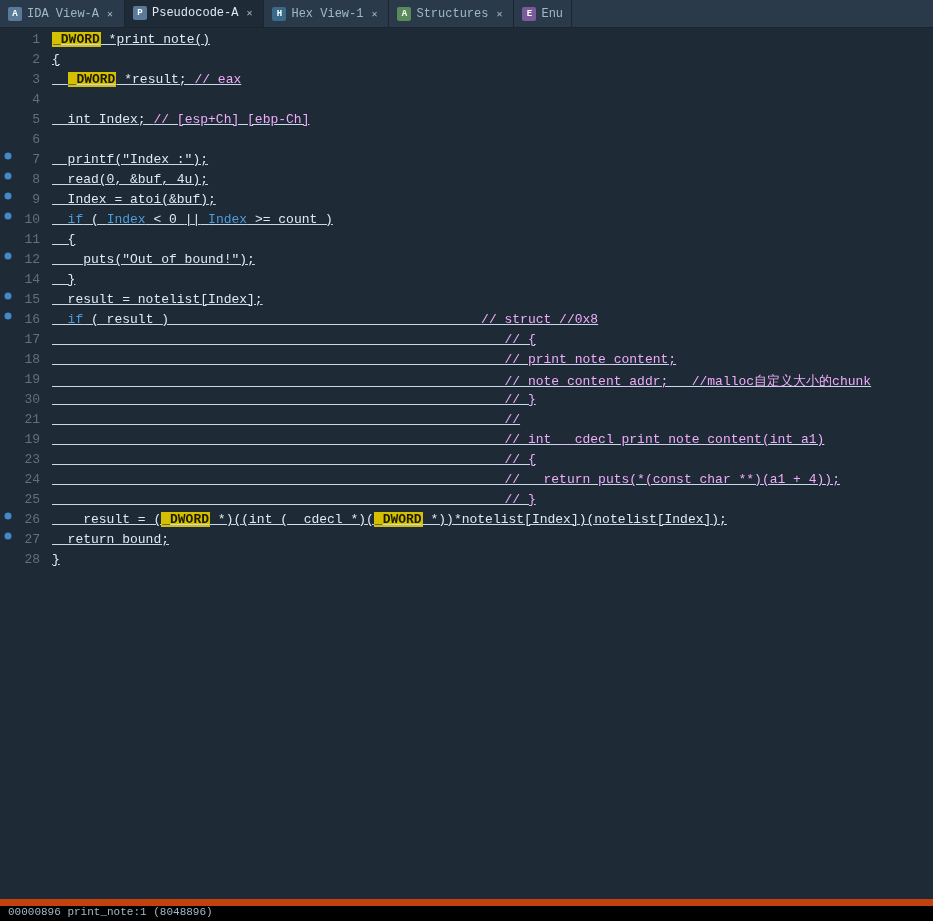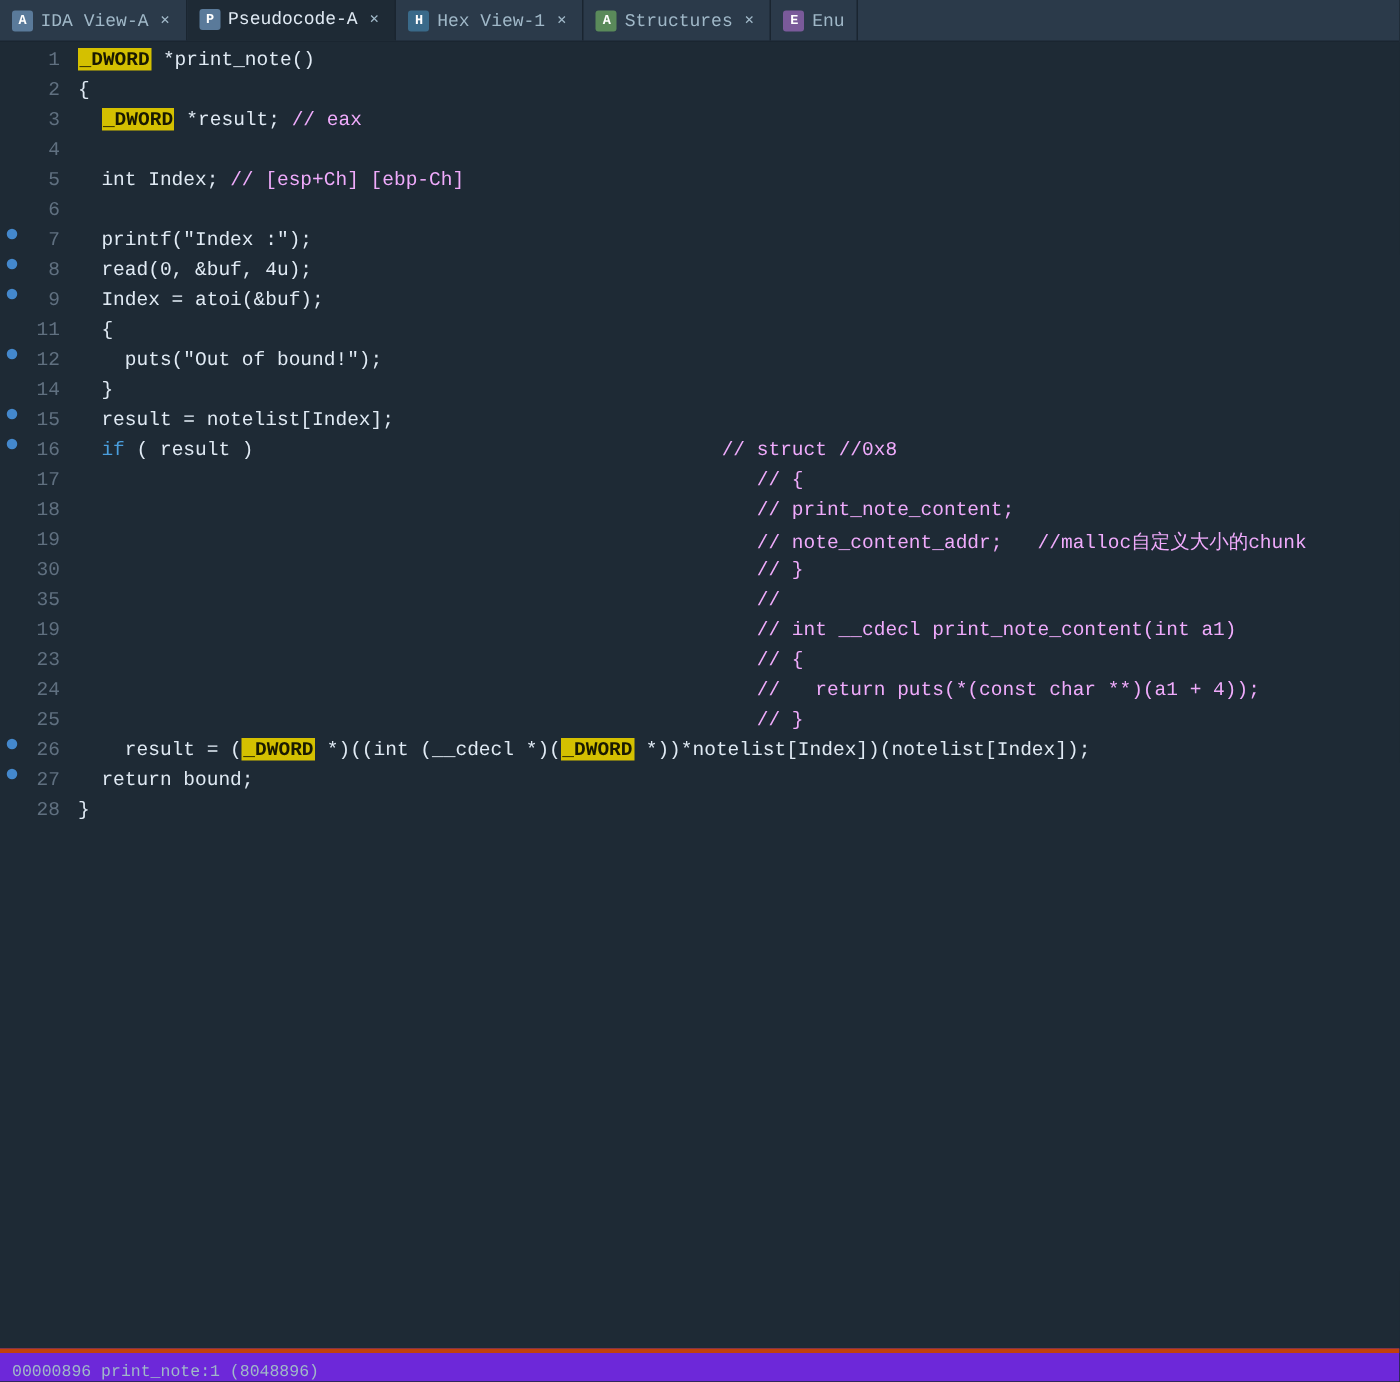--- a/index.html
+++ b/index.html
@@ -106,6 +106,7 @@
       padding-left: 4px;
       white-space: pre;
       color: #c8d8e8;
+      text-decoration: underline;
     } 
     .kw-blue { color: #4a9edd; }   
     .kw-green { color: #f0abfc; }  

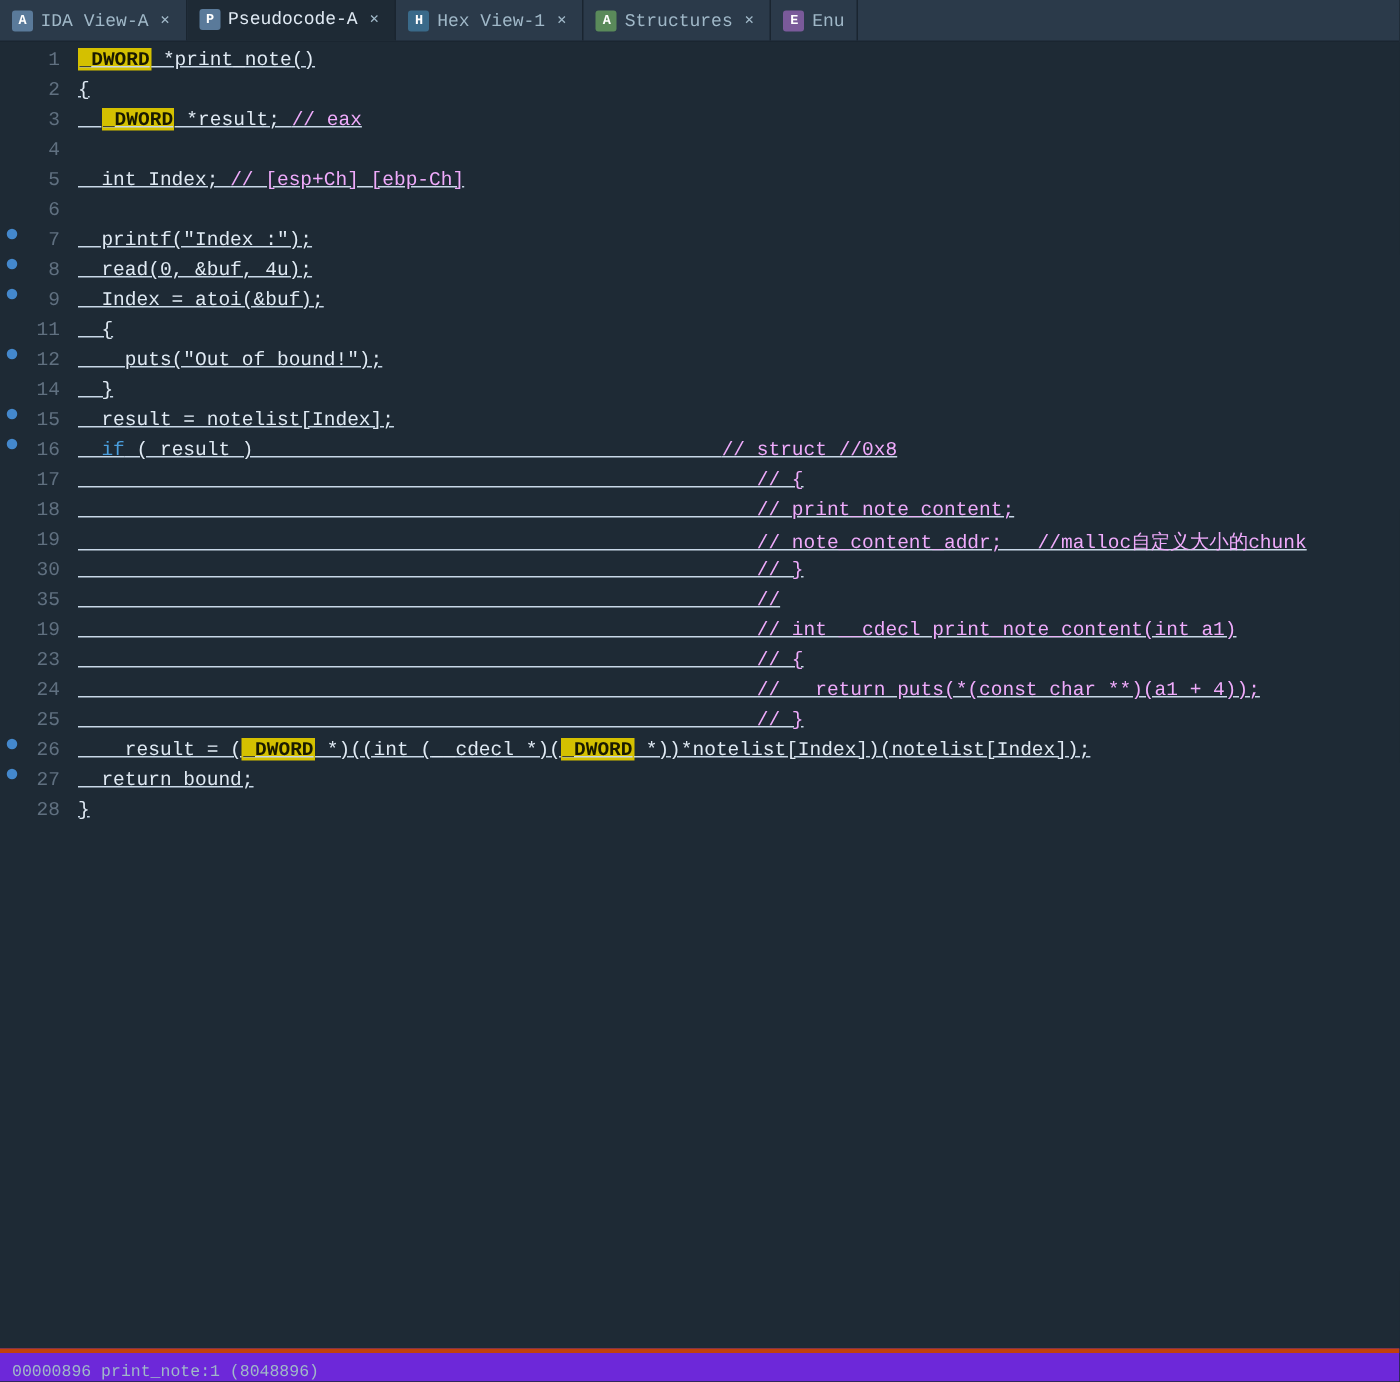--- a/index.html
+++ b/index.html
@@ -217,6 +217,15 @@
         <span class="line-content"><span class="kw-white">  Index = atoi(&amp;buf);</span></span>
       </div>
       <div class="code-line">
+        <span class="line-dot">
+          <svg width="8" height="8" viewBox="0 0 8 8">
+            <circle cx="4" cy="4" r="3.5" fill="#4488cc"></circle>
+          </svg>
+        </span>
+        <span class="line-number">10</span>
+        <span class="line-content"><span class="kw-blue">  if</span><span class="kw-white"> ( </span><span class="kw-blue">Index</span><span class="kw-white"> &lt; 0 </span><span class="kw-white">||</span><span class="kw-white"> </span><span class="kw-blue">Index</span><span class="kw-white"> &gt;= count )</span></span>
+      </div>
+      <div class="code-line">
         <span class="line-dot"></span>
         <span class="line-number">11</span>
         <span class="line-content"><span class="kw-white">  {</span></span>

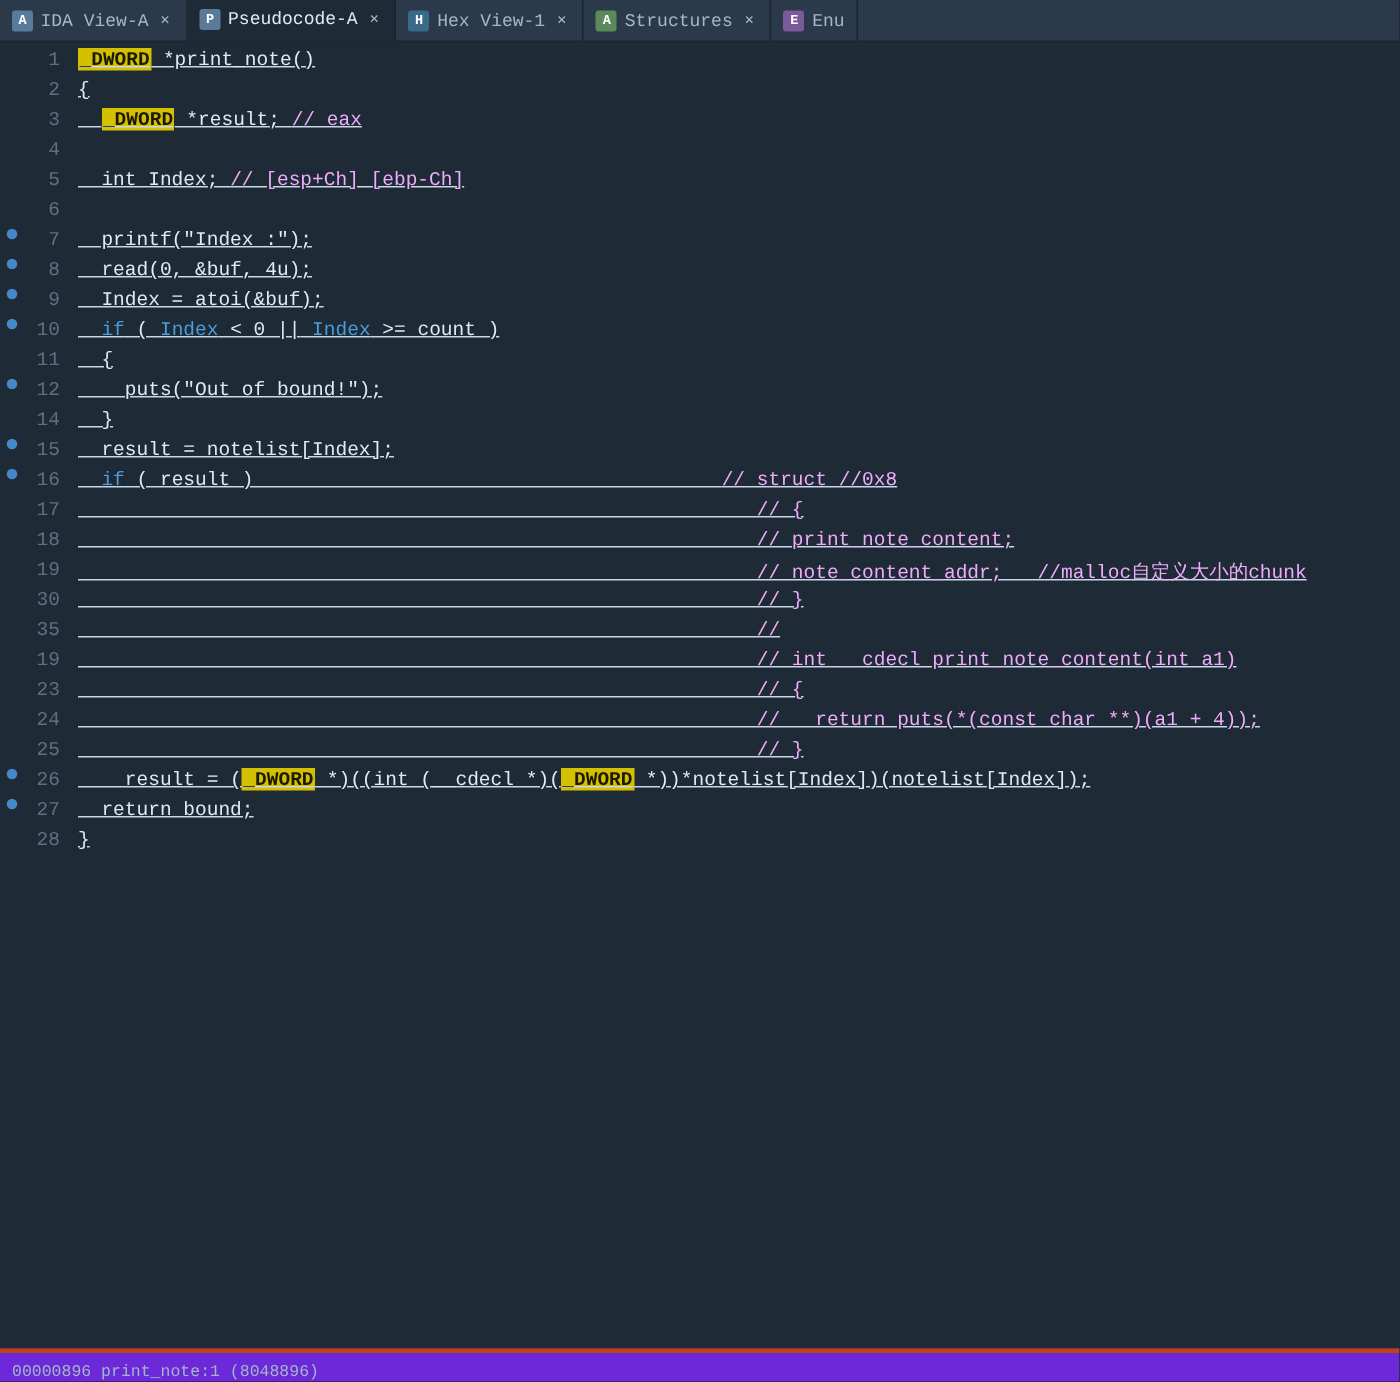--- a/index.html
+++ b/index.html
@@ -284,7 +284,7 @@
       </div>
       <div class="code-line">
         <span class="line-dot"></span>
-        <span class="line-number">35</span>
+        <span class="line-number">21</span>
         <span class="line-content"><span class="kw-green">                                                          //</span></span>
       </div>
       <div class="code-line">

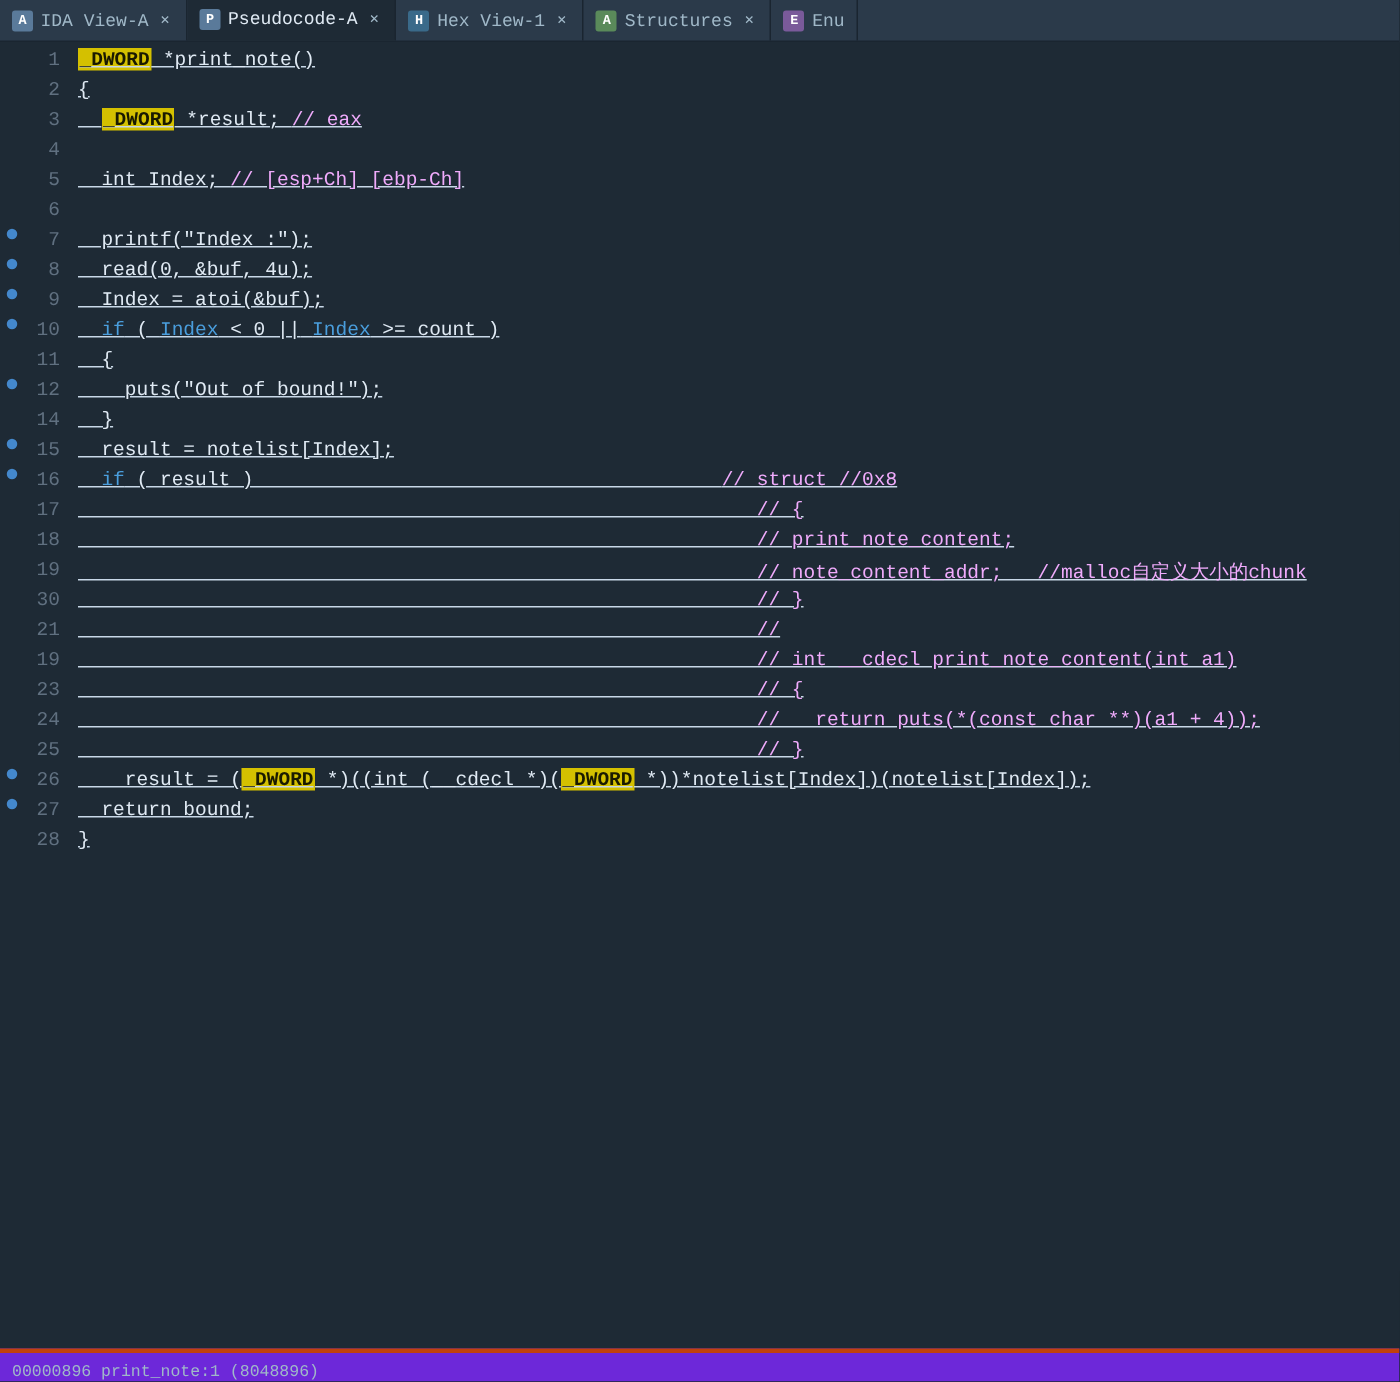--- a/index.html
+++ b/index.html
@@ -116,10 +116,10 @@
     
     .status-bar {
       height: 22px;
-      background: #6d28d9;
-      border-top: 3px solid #c2410c;
-      display: flex;
-      align-items: flex-end;
+      background: #000000;
+      border-top: 7px solid #c2410c;
+      display: flex;
+      align-items: flex-start;
       padding: 0 8px;
       font-size: 11px;
       color: #a0b8c8;

